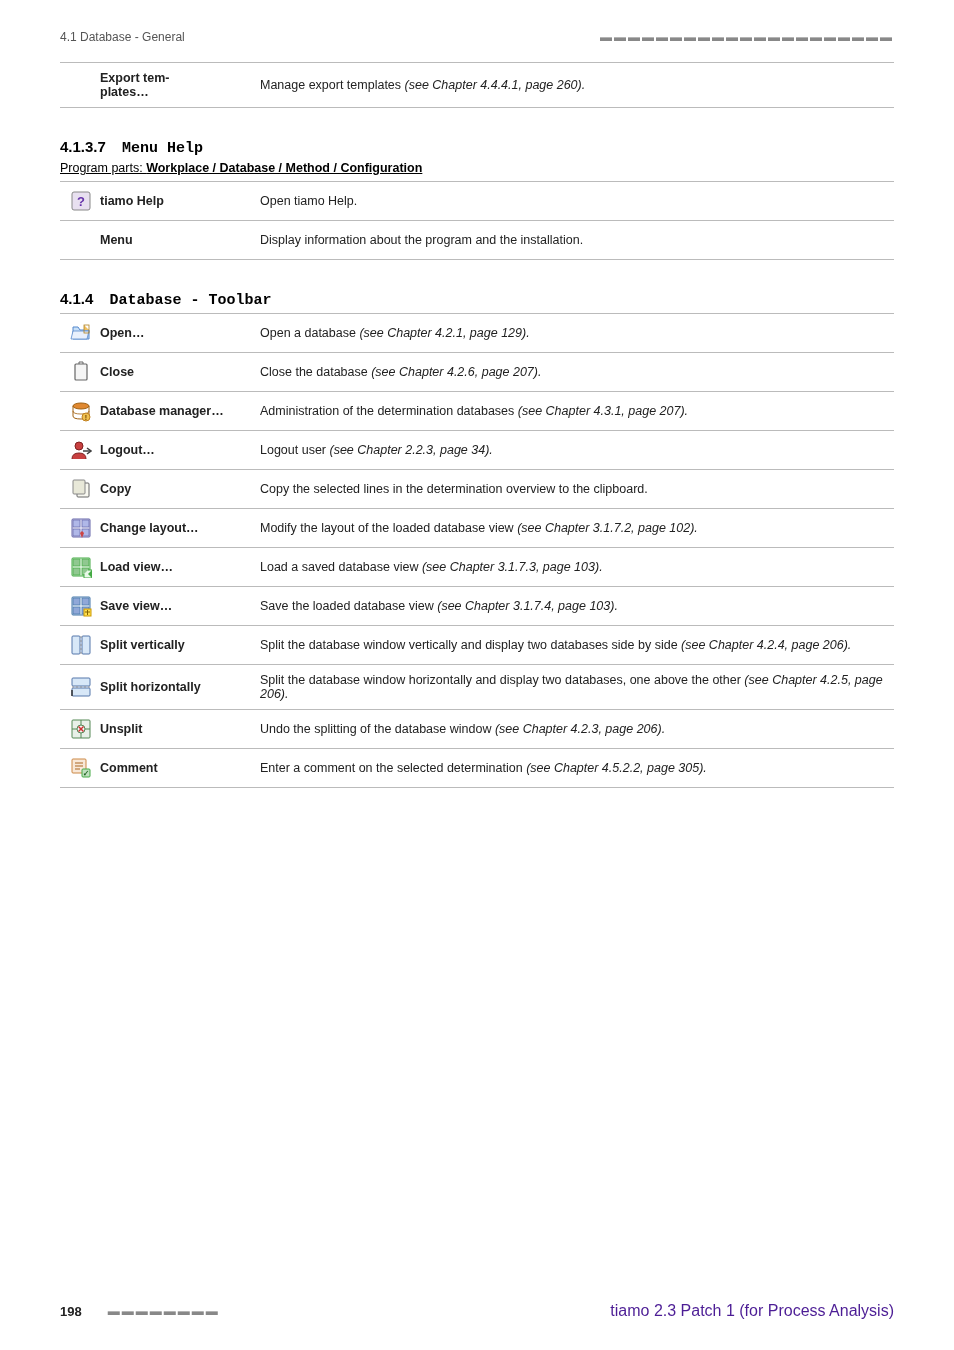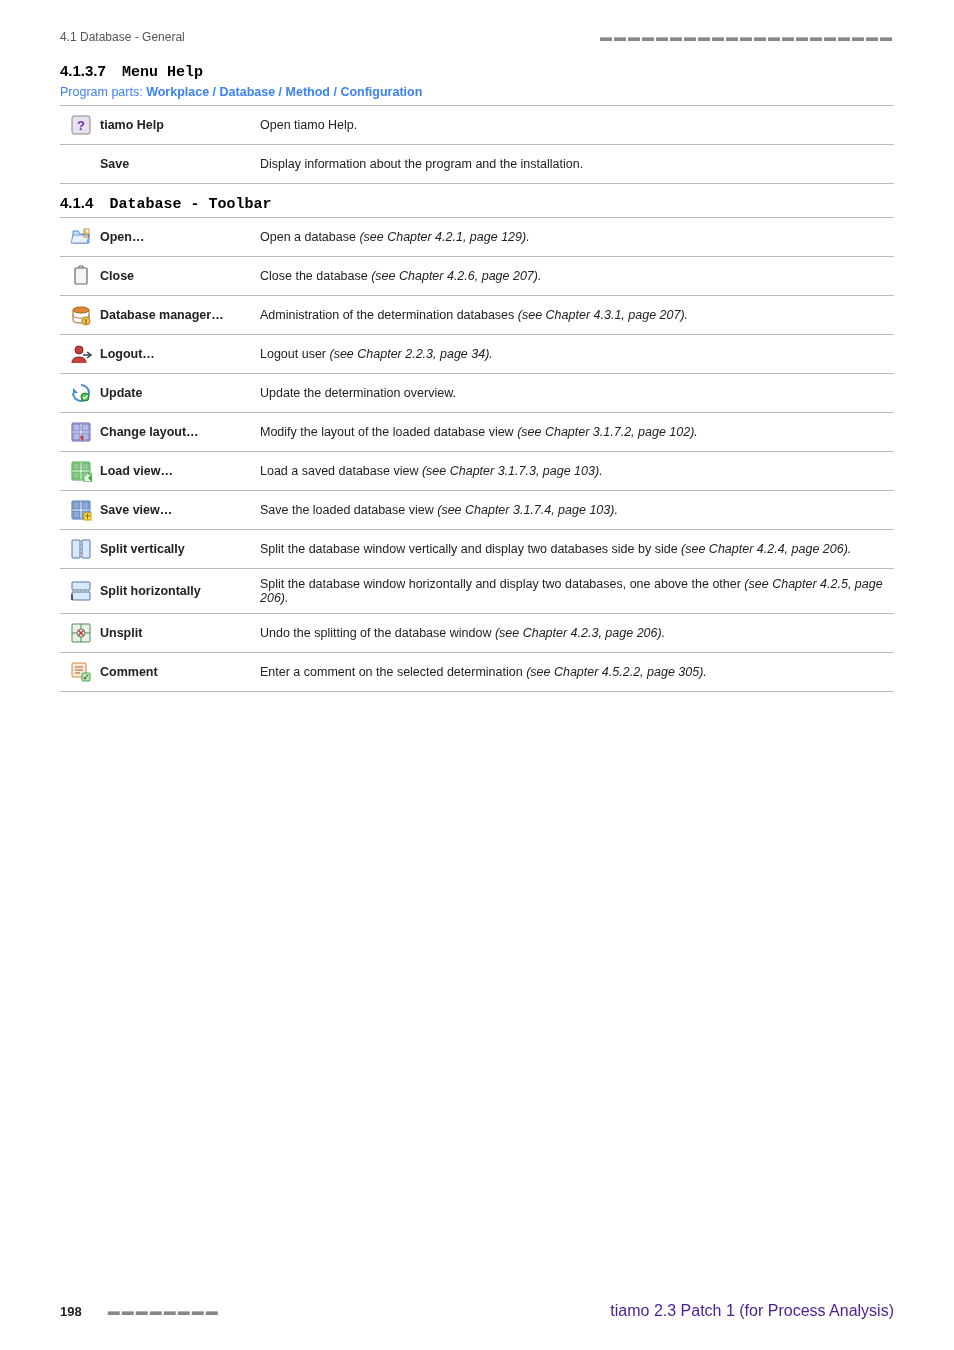--- a/index.html
+++ b/index.html
@@ -148,6 +148,22 @@
     <span class="page-header-dots">▬▬▬▬▬▬▬▬▬▬▬▬▬▬▬▬▬▬▬▬▬</span>
   </div>
 
+  <table class="ref-table">
+    <tbody>
+        <tr>
+      <td class="icon-label">
+        <div class="icon-cell">
+          <span class="icon"></span>
+          <span style="font-weight:bold; white-space:pre-line;">Export tem-
+plates…</span>
+        </div>
+      </td>
+      <td class="description">
+        Manage export templates <em>(see Chapter 4.4.4.1, page 260).</em>
+      </td>
+    </tr>
+  </tbody>
+    </table>
 
   <div class="section-heading">
     <span class="section-number">4.1.3.7</span>

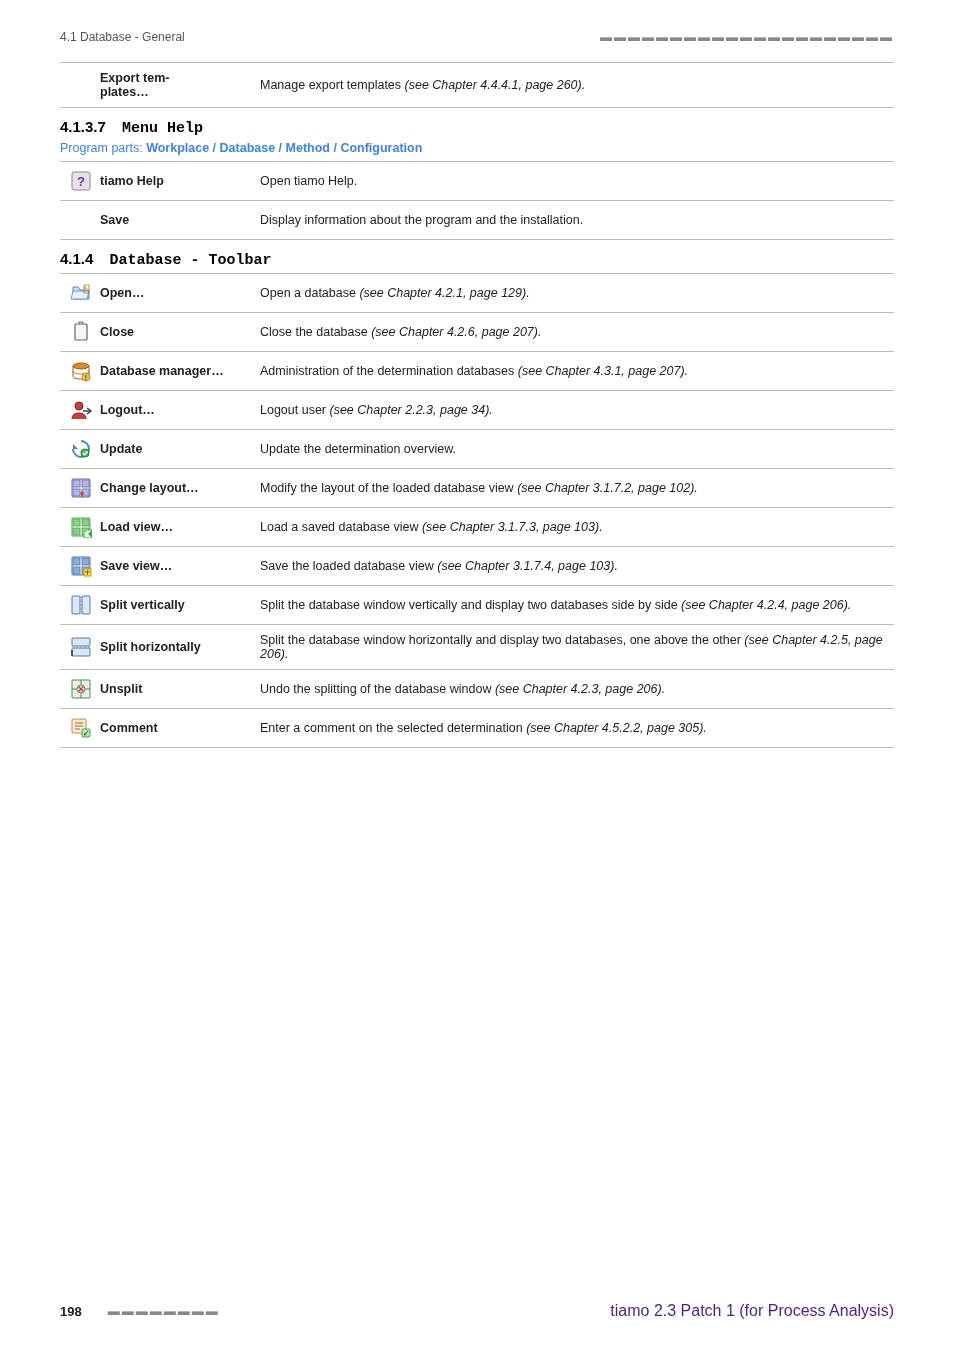--- a/index.html
+++ b/index.html
@@ -42,7 +42,7 @@
       align-items: baseline;
       gap: 16px;
       margin-bottom: 4px;
-      margin-top: 10px;
+      margin-top: 30px;
     }
     .section-number {
       font-size: 15px;

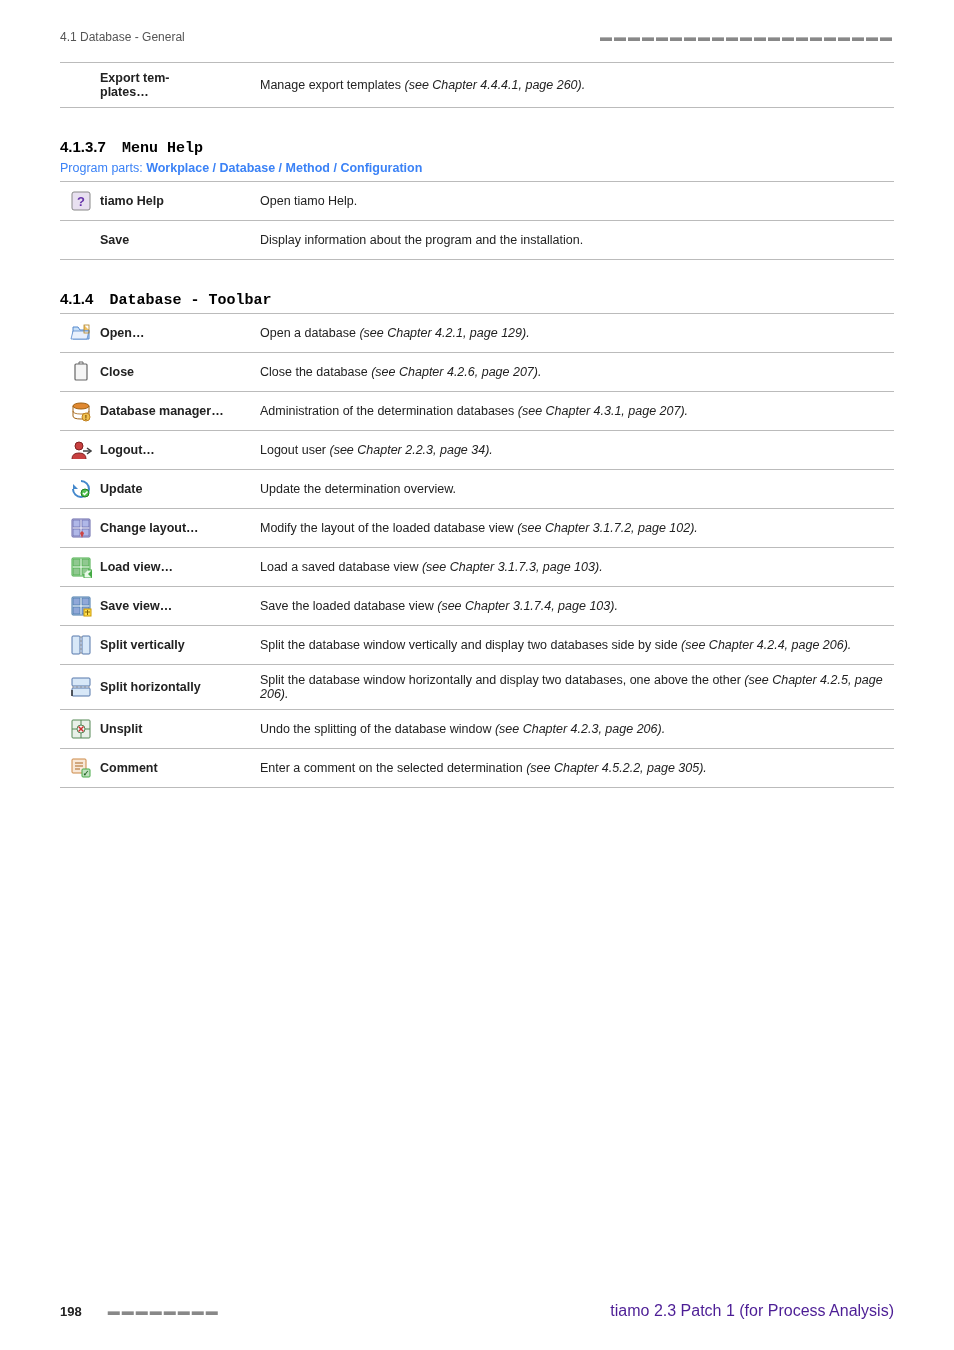--- a/index.html
+++ b/index.html
@@ -57,9 +57,10 @@
     }
     .section-program-part {
       font-size: 12.5px;
-      color: #3b82f6;
+      color: #000000;
       margin-bottom: 6px;
       margin-top: 2px;
+      text-decoration: underline;
     }
     .section-program-part b {
       font-weight: bold;

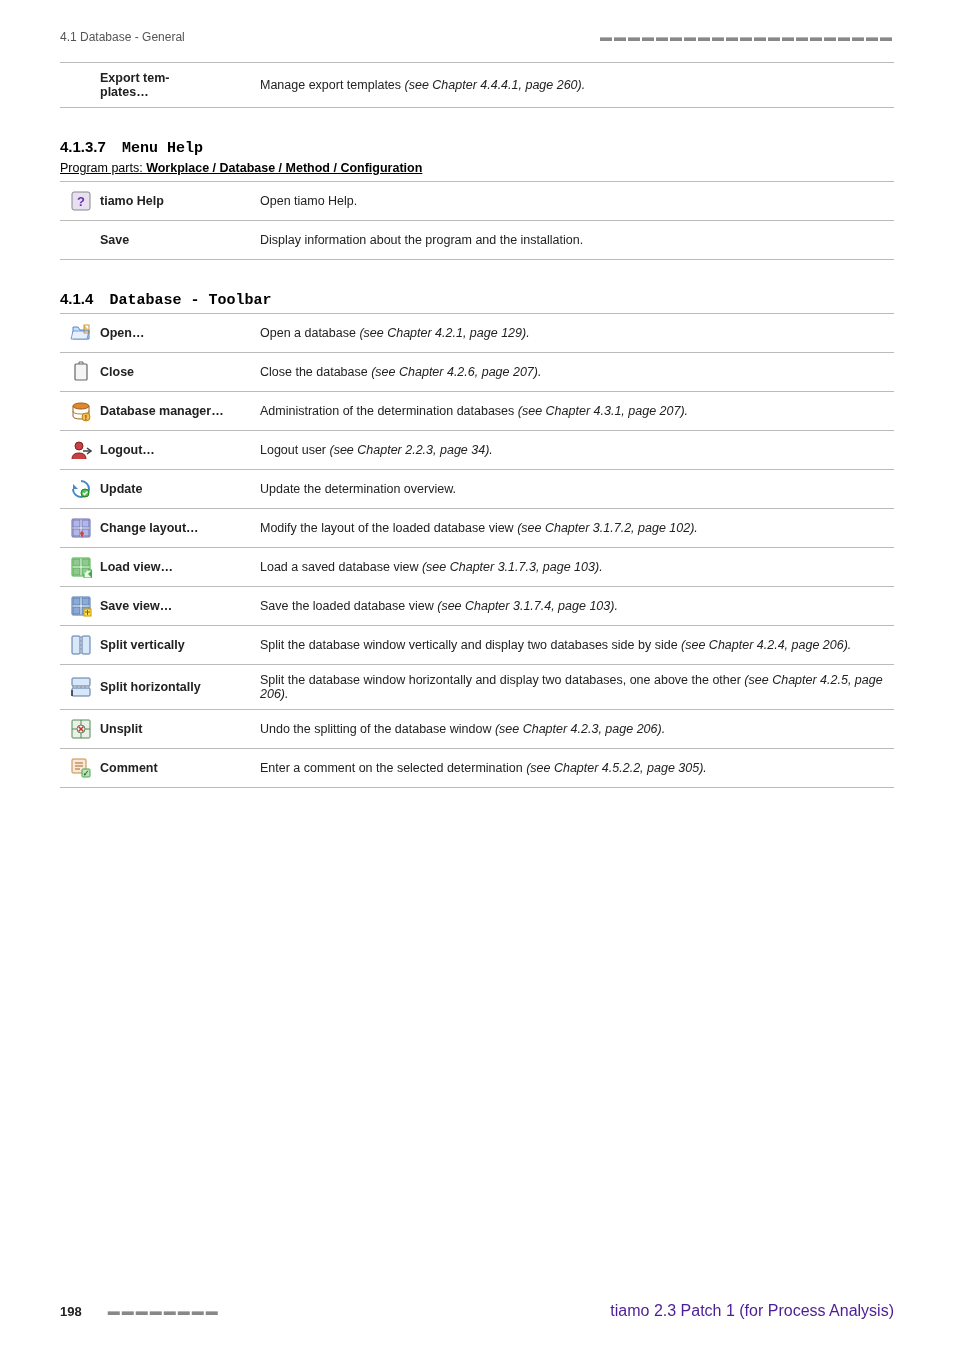--- a/index.html
+++ b/index.html
@@ -194,7 +194,7 @@
       <td class="icon-label">
         <div class="icon-cell">
           <span class="icon"></span>
-          <span>Save</span>
+          <span>Menu</span>
         </div>
       </td>
       <td class="description">Display information about the program and the installation.</td>

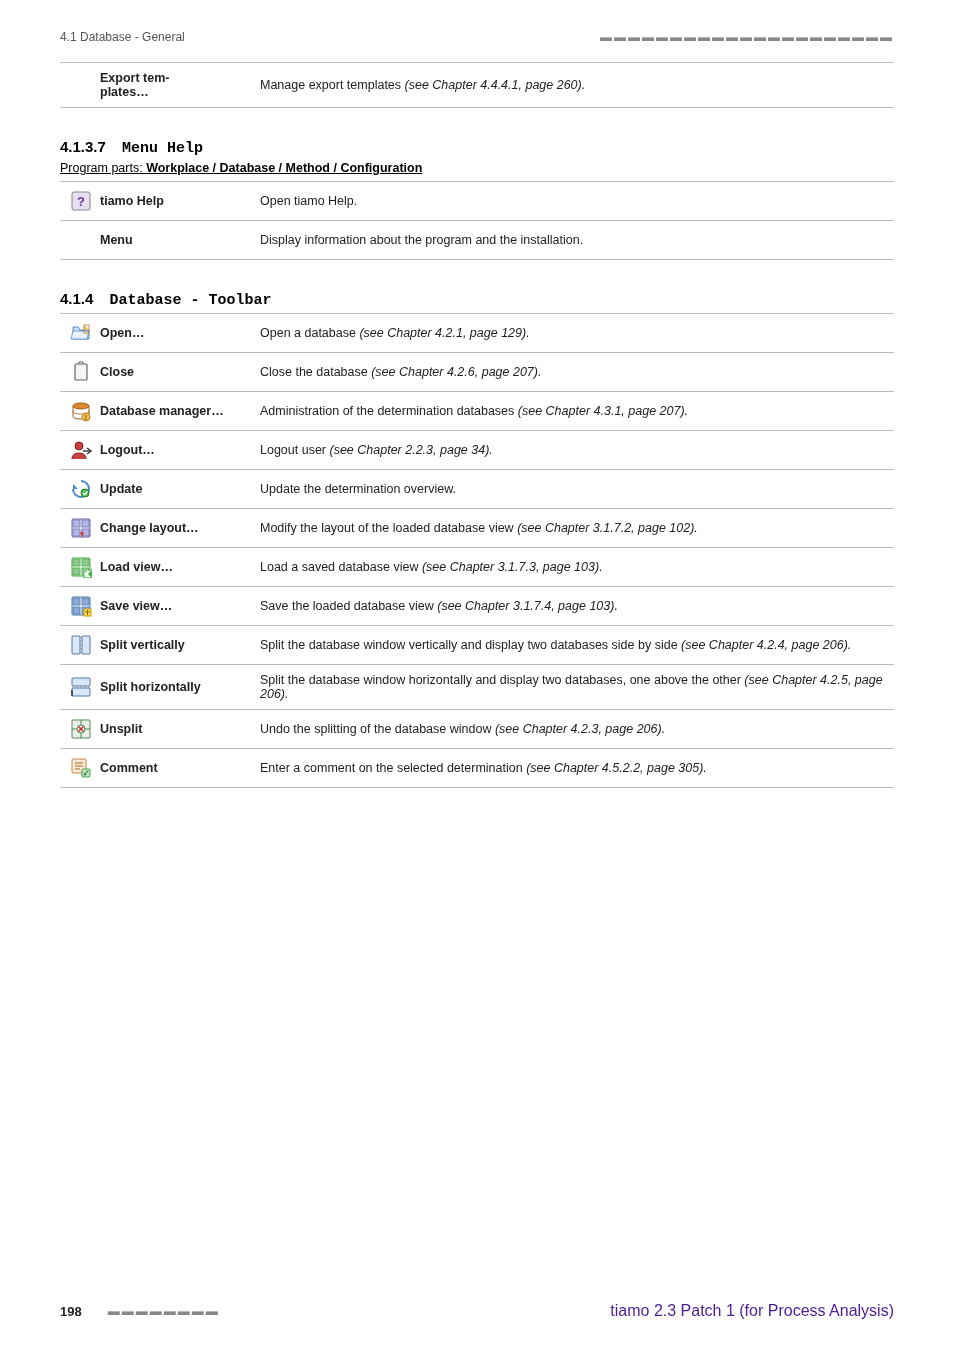--- a/index.html
+++ b/index.html
@@ -277,6 +277,20 @@
       <td class="description">Logout user <em>(see Chapter 2.2.3, page 34).</em></td>
     </tr>
 
+    <tr>
+      <td class="icon-label">
+        <div class="icon-cell">
+          <span class="icon">
+            <svg class="svg-icon" viewBox="0 0 22 22">
+              <rect x="7" y="5" width="12" height="14" rx="1" fill="#f8f8f0" stroke="#666" stroke-width="1"></rect>
+              <rect x="3" y="2" width="12" height="14" rx="1" fill="#e8e8d8" stroke="#888" stroke-width="1"></rect>
+            </svg>
+          </span>
+          <span>Copy</span>
+        </div>
+      </td>
+      <td class="description">Copy the selected lines in the determination overview to the clipboard.</td>
+    </tr>
 
     <tr>
       <td class="icon-label">

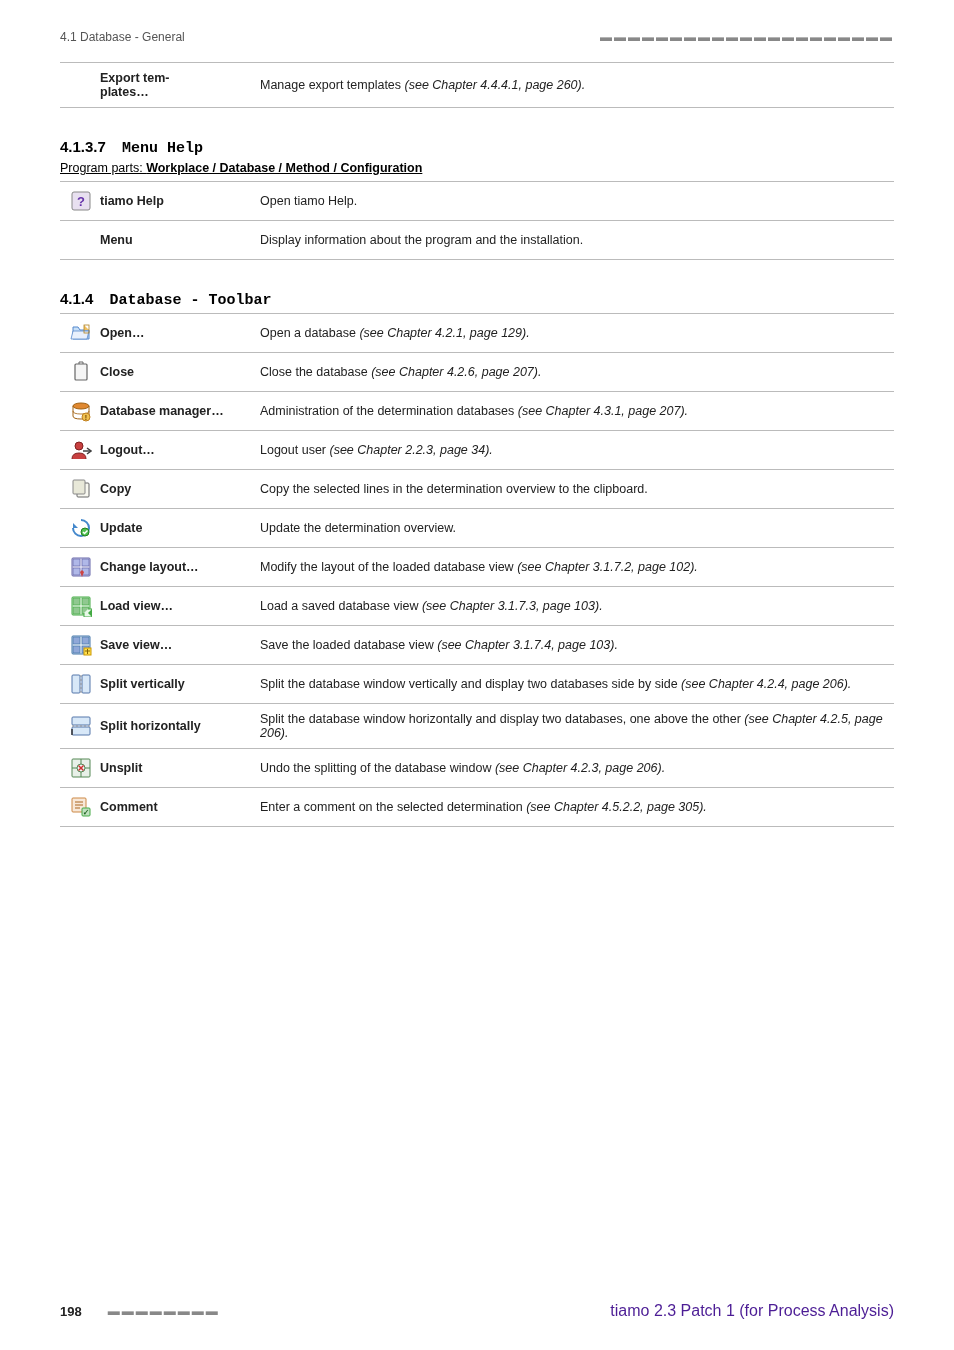--- a/index.html
+++ b/index.html
@@ -292,22 +292,6 @@
       <td class="description">Copy the selected lines in the determination overview to the clipboard.</td>
     </tr>
 
-    <tr>
-      <td class="icon-label">
-        <div class="icon-cell">
-          <span class="icon">
-            <svg class="svg-icon" viewBox="0 0 22 22">
-              <path d="M11 3 A8 8 0 1 1 3 11" fill="none" stroke="#4488cc" stroke-width="2"></path>
-              <polygon points="3,6 3,11 8,11" fill="#4488cc"></polygon>
-              <circle cx="15" cy="15" r="4" fill="#50c050" stroke="#208020" stroke-width="1"></circle>
-              <path d="M13 15 L14.5 16.5 L17.5 13.5" fill="none" stroke="#fff" stroke-width="1.5"></path>
-            </svg>
-          </span>
-          <span>Update</span>
-        </div>
-      </td>
-      <td class="description">Update the determination overview.</td>
-    </tr>
 
     <tr>
       <td class="icon-label">

